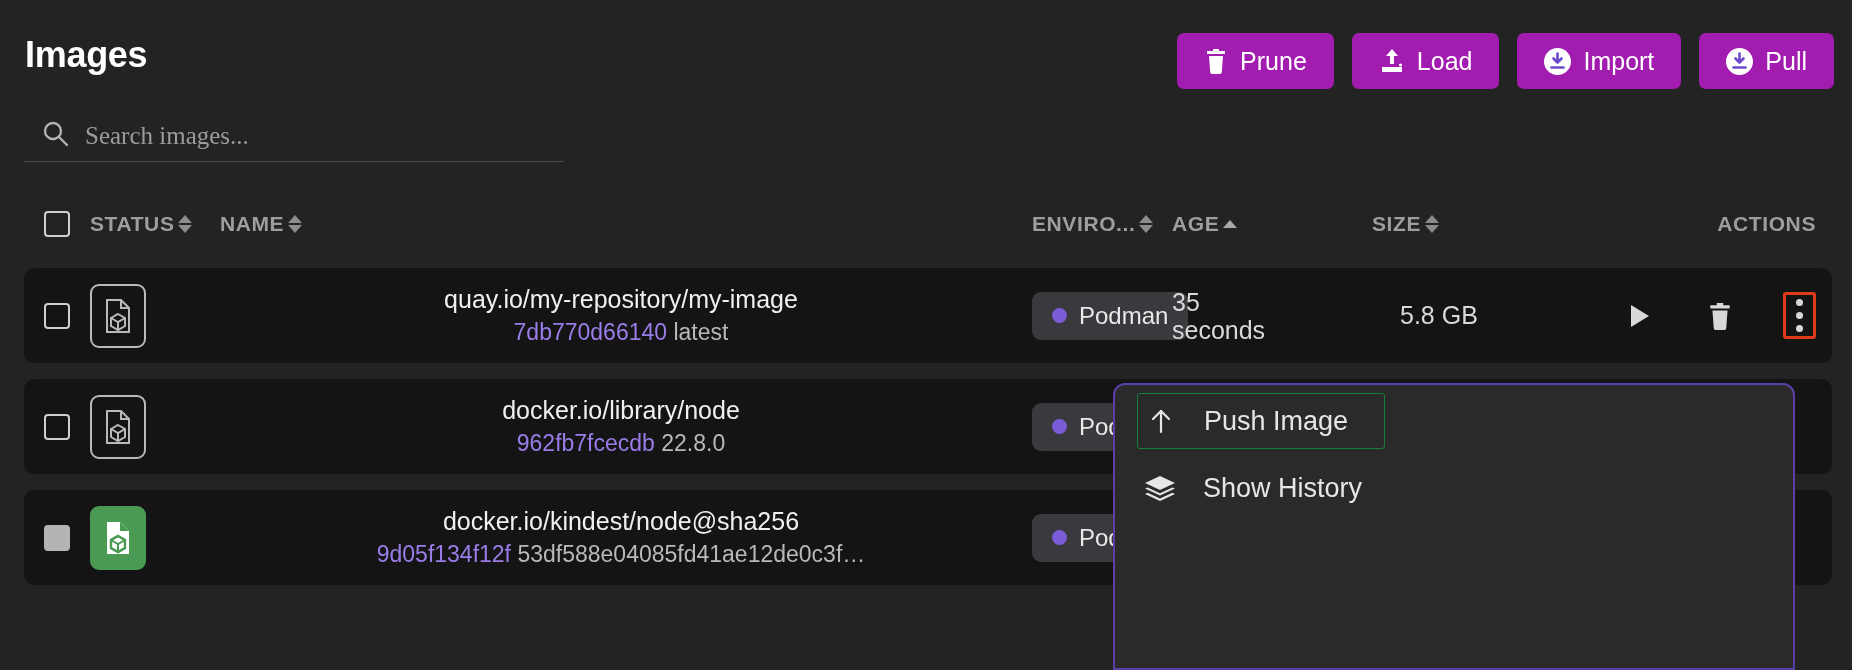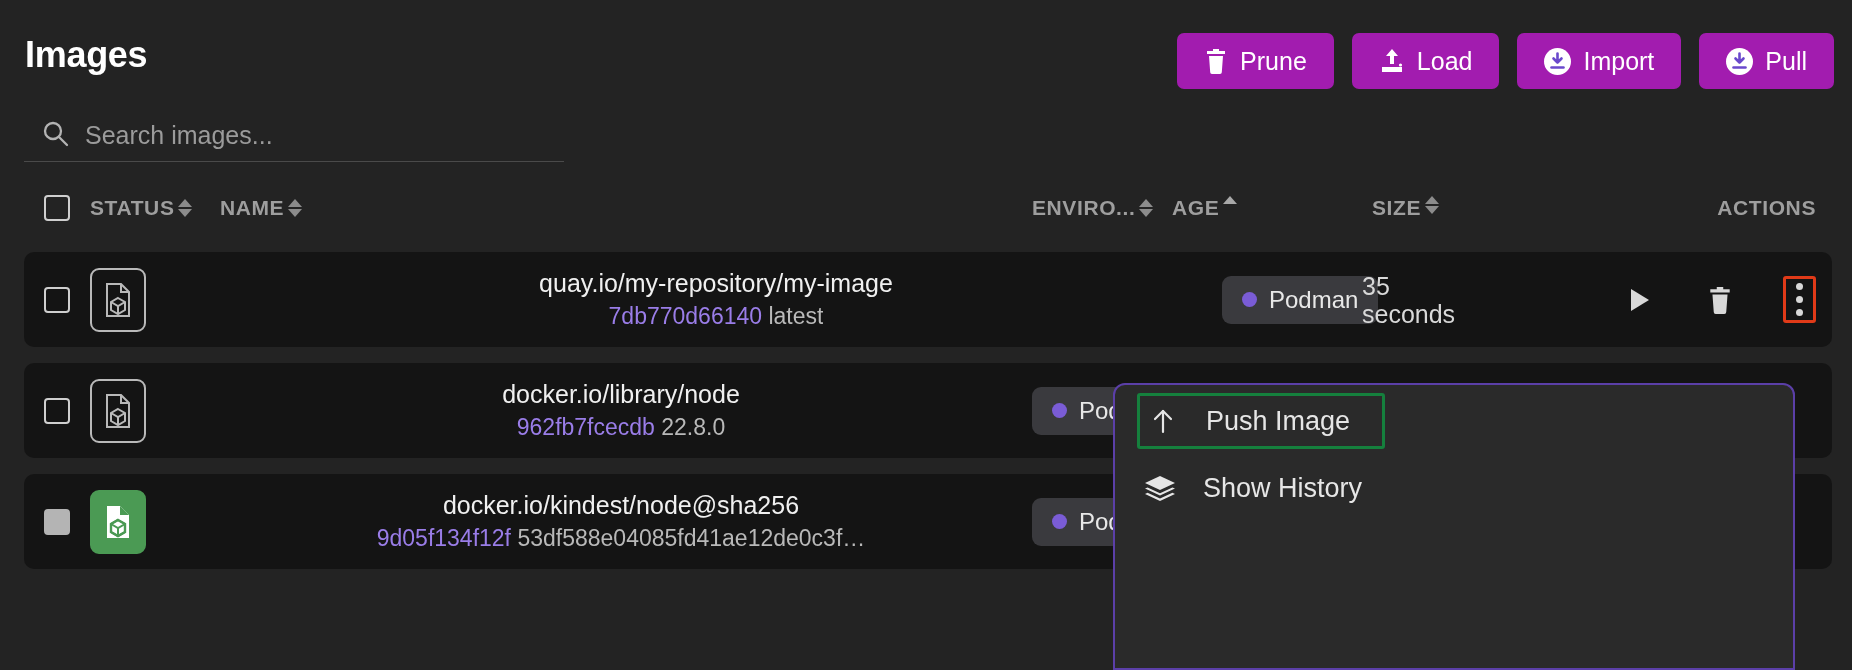--- a/index.html
+++ b/index.html
@@ -43,7 +43,7 @@
   .search-input {
     flex: 1; background: transparent; border: none; outline: none;
     color: #d6d6d6; font-size: 25px;
-    font-family: Liberation Sans, sans-serif;
+    font-family: Liberation Serif, serif;
   }
   .search-input::placeholder { color: #9b9b9b; }
 

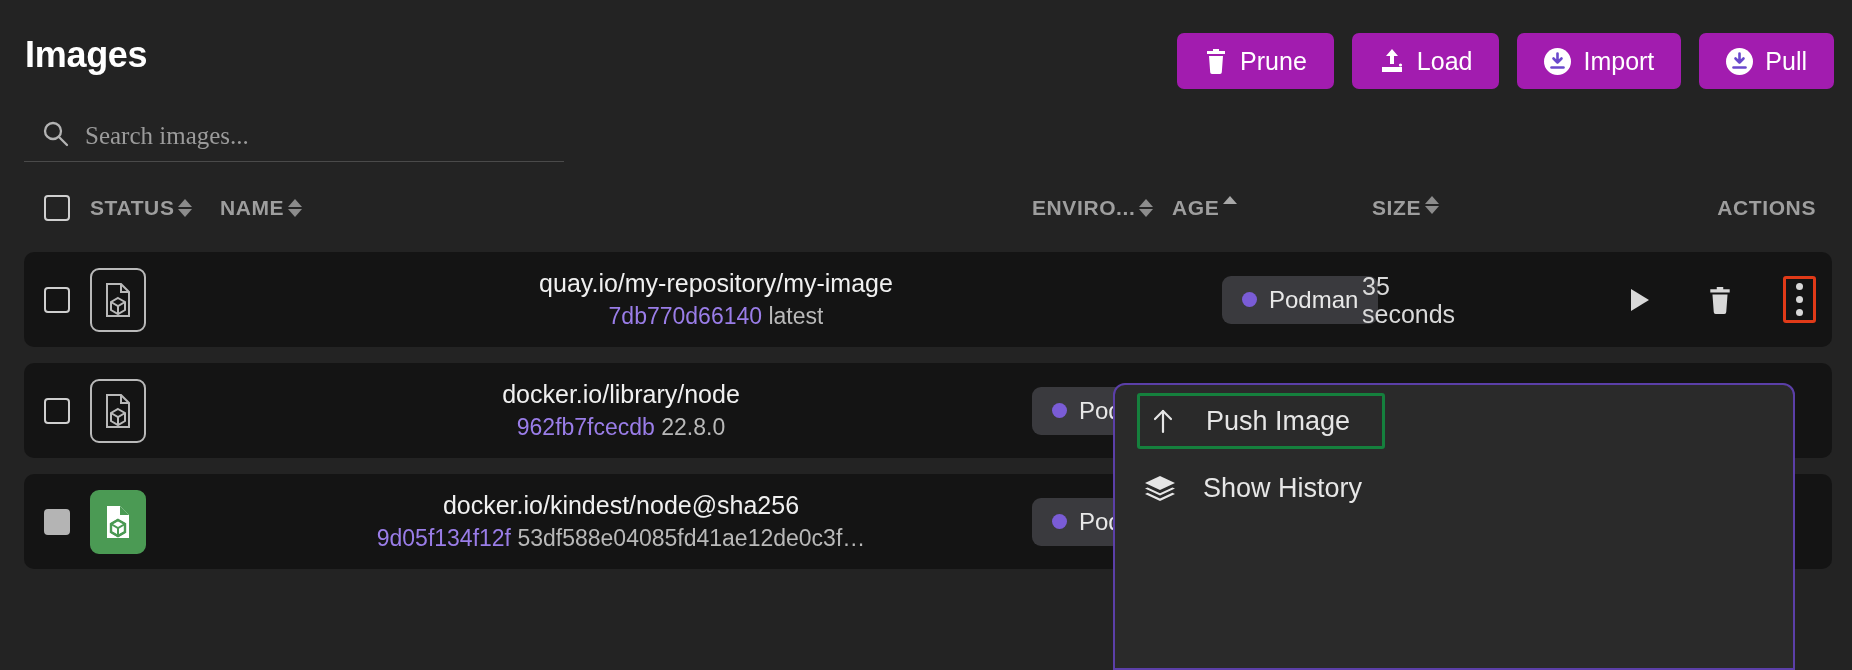--- a/index.html
+++ b/index.html
@@ -48,7 +48,7 @@
   .search-input::placeholder { color: #9b9b9b; }
 
   
-  .table { position: absolute; left: 24px; top: 180px; width: 1808px; }
+  .table { position: absolute; left: 24px; top: 196px; width: 1808px; }
 
   .thead {
     display: flex; align-items: center; height: 56px;

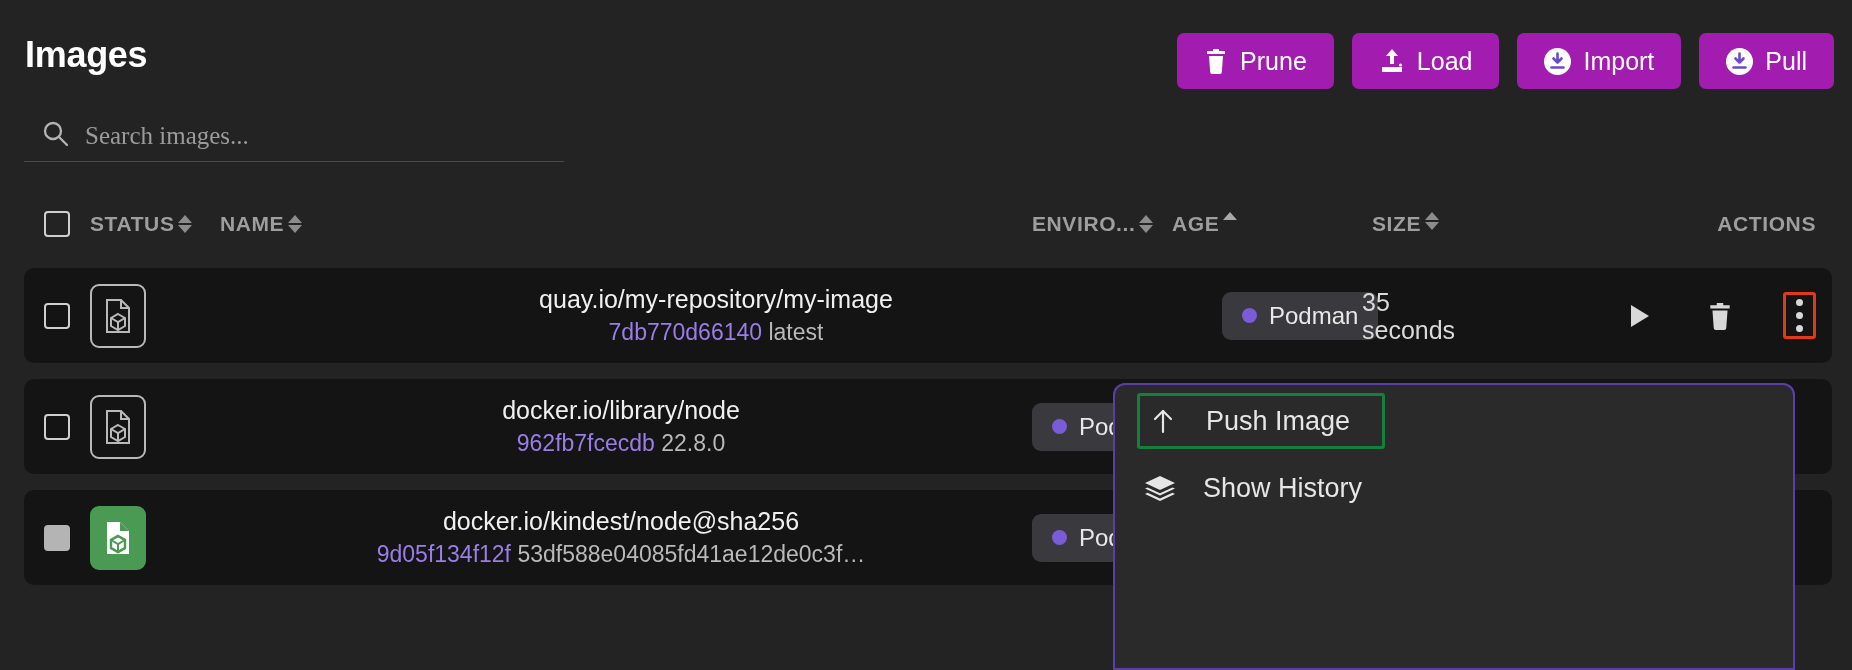--- a/index.html
+++ b/index.html
@@ -59,7 +59,7 @@
   .col-status { width: 130px; display: flex; align-items: center; gap: 4px; }
   .col-name   { flex: 1 1 auto; display: flex; align-items: center; gap: 4px; min-width: 0; }
   .col-env    { width: 140px; display: flex; align-items: center; gap: 4px; }
-  .col-age    { width: 200px; display: flex; gap: 4px; }
+  .col-age    { width: 200px; display: flex; align-items: center; gap: 4px; }
   .col-size   { width: 190px; display: flex; align-items: flex-start; gap: 4px; }
   .col-actions{ width: 270px; display: flex; align-items: center; justify-content: flex-end; padding-right: 16px; }
 

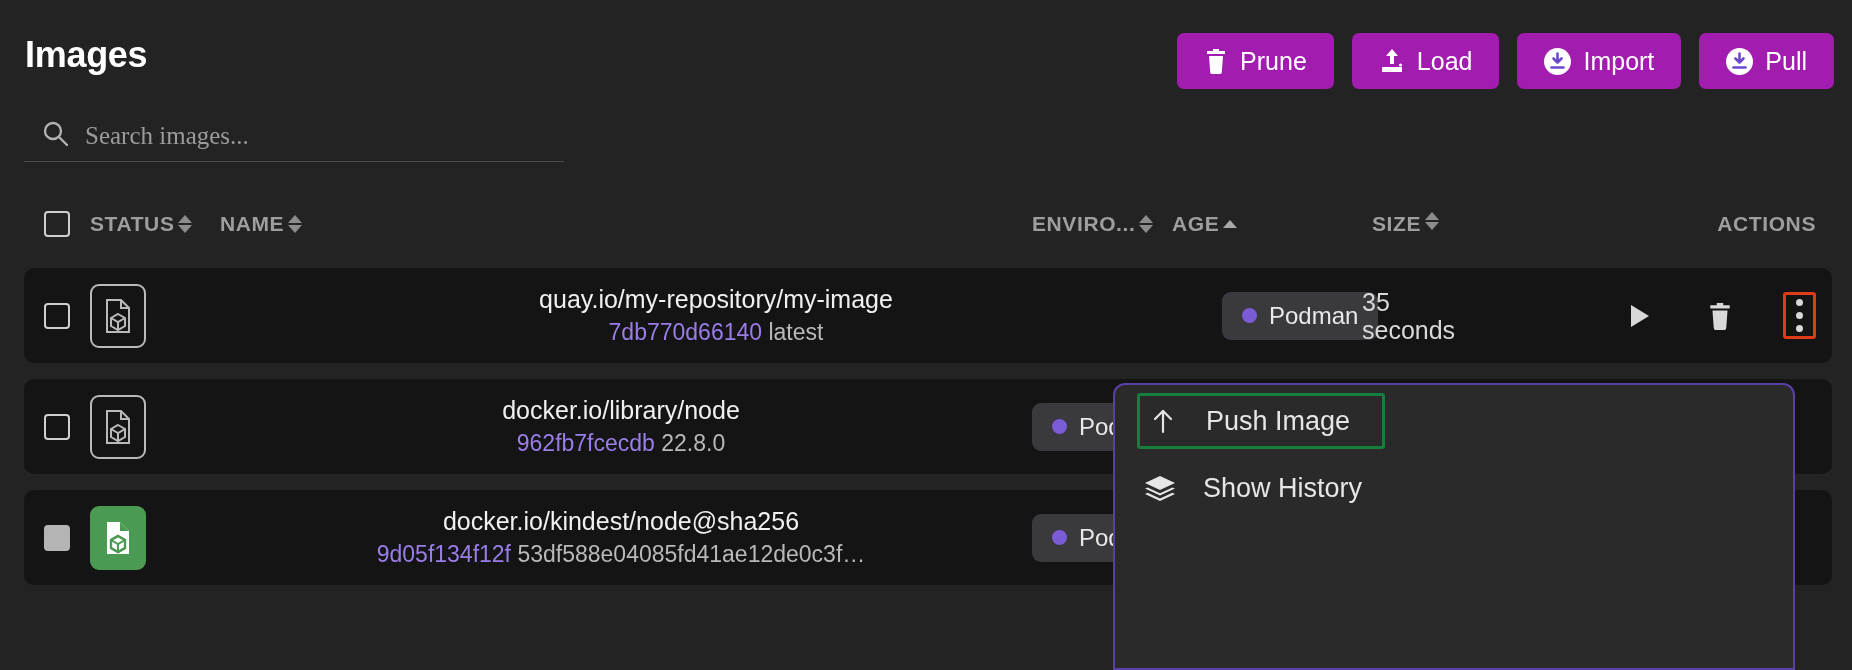--- a/index.html
+++ b/index.html
@@ -60,7 +60,7 @@
   .col-name   { flex: 1 1 auto; display: flex; align-items: center; gap: 4px; min-width: 0; }
   .col-env    { width: 140px; display: flex; align-items: center; gap: 4px; }
   .col-age    { width: 200px; display: flex; align-items: center; gap: 4px; }
-  .col-size   { width: 190px; display: flex; align-items: flex-start; gap: 4px; }
+  .col-size   { width: 190px; display: flex; align-items: center; gap: 4px; }
   .col-actions{ width: 270px; display: flex; align-items: center; justify-content: flex-end; padding-right: 16px; }
 
   .sort-ic { display: inline-flex; flex-direction: column; gap: 2px; flex: none; }

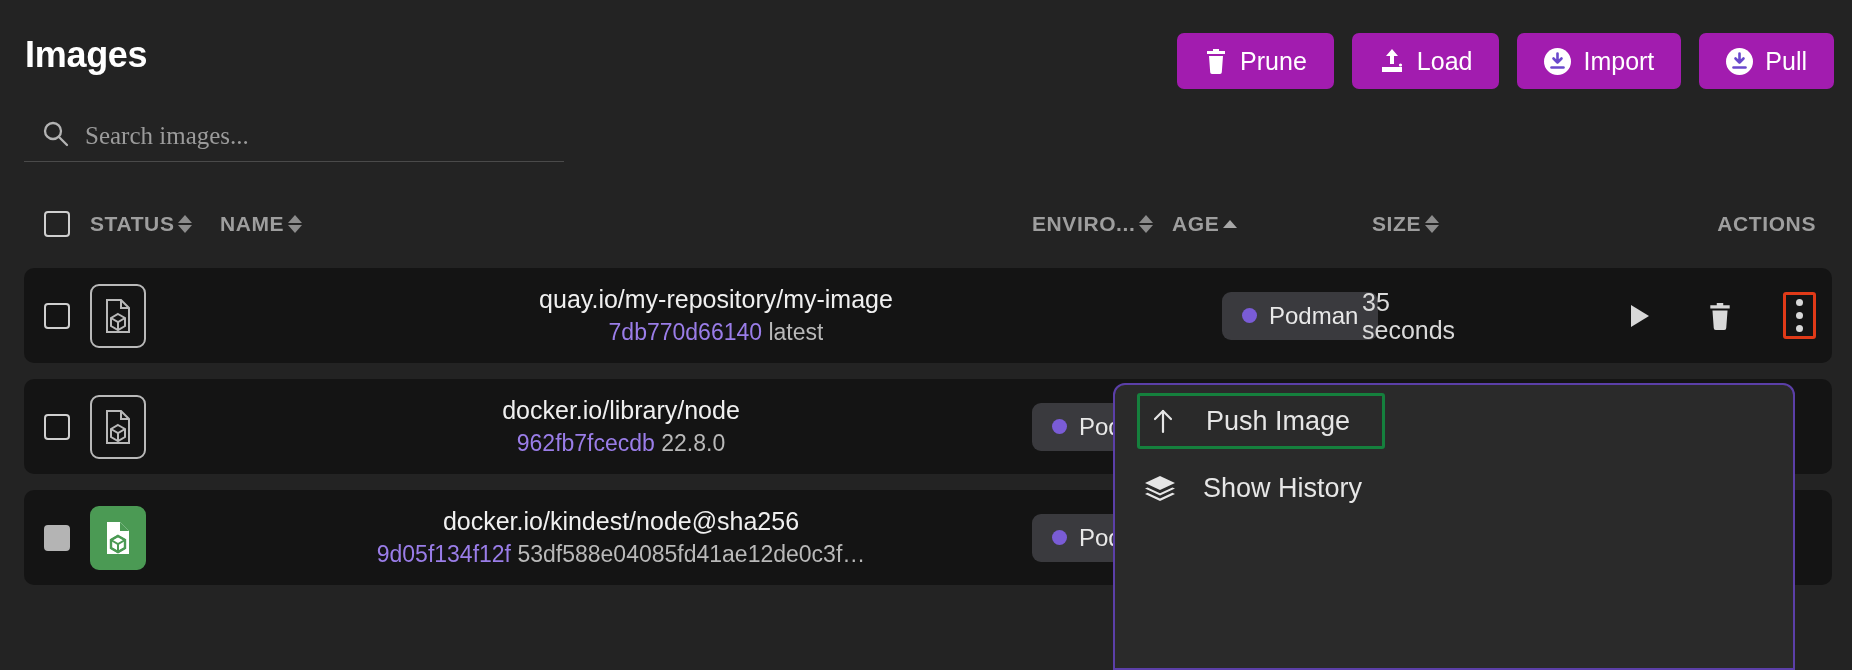--- a/index.html
+++ b/index.html
@@ -271,6 +271,9 @@
       </div>
       <div class="col-age">
         <span class="age-cell">35 seconds</span>
+      </div>
+      <div class="col-size">
+        <span class="size-cell">5.8 GB</span>
       </div>
       <div class="col-actions">
         <button class="act-btn">

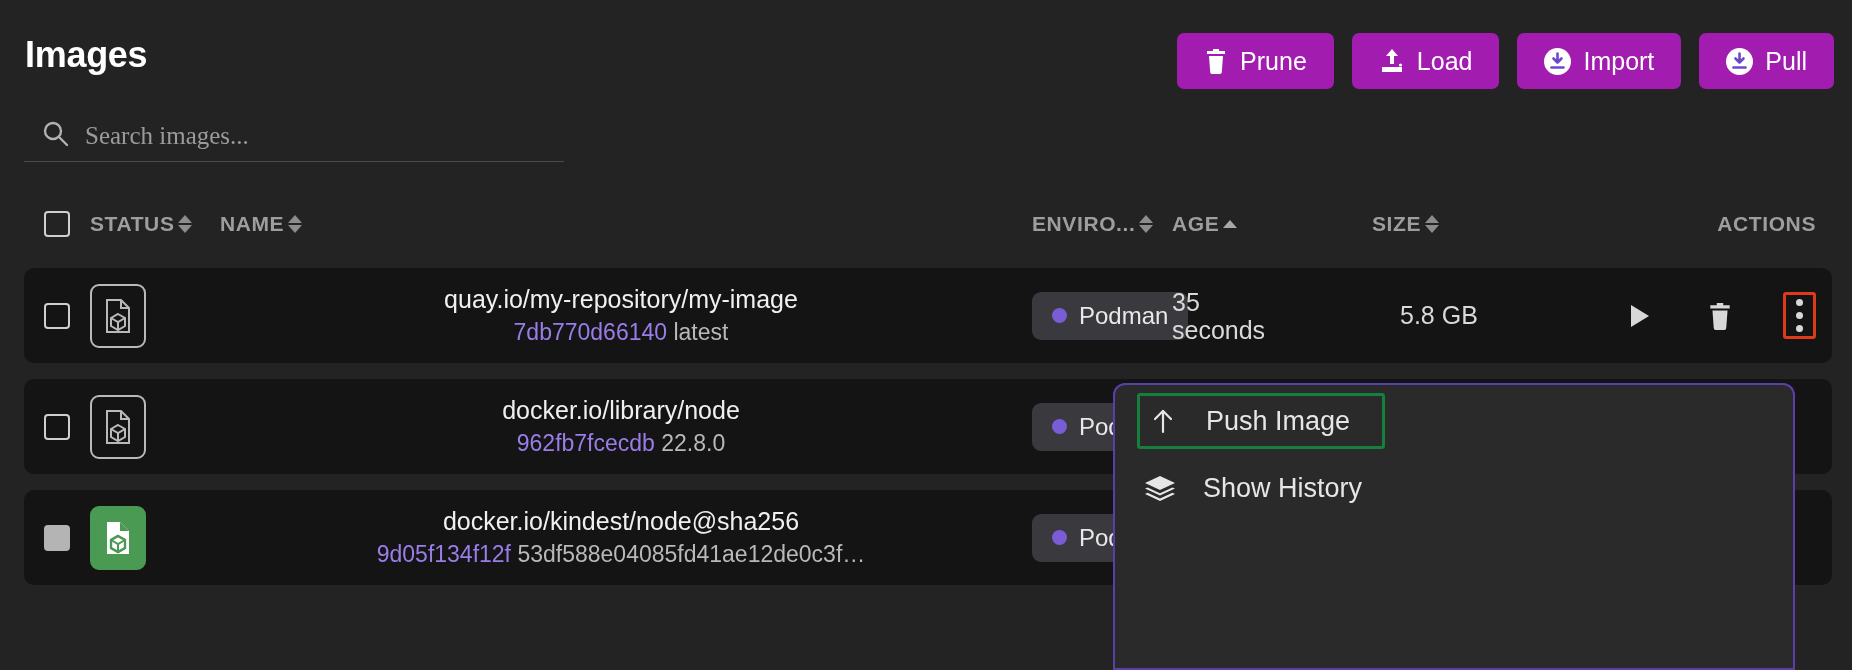--- a/index.html
+++ b/index.html
@@ -131,7 +131,7 @@
   .menu-item .mi-ic { width: 34px; display: flex; align-items: center; justify-content: center; flex: none; }
   .menu-item.hl {
     margin: 0 0 0 22px; padding-left: 6px;
-    border: 3px solid #15803d; border-radius: 3px;
+    border: 1px solid #15803d; border-radius: 3px;
     width: 248px; height: 56px; box-sizing: border-box;
   }
 </style>

